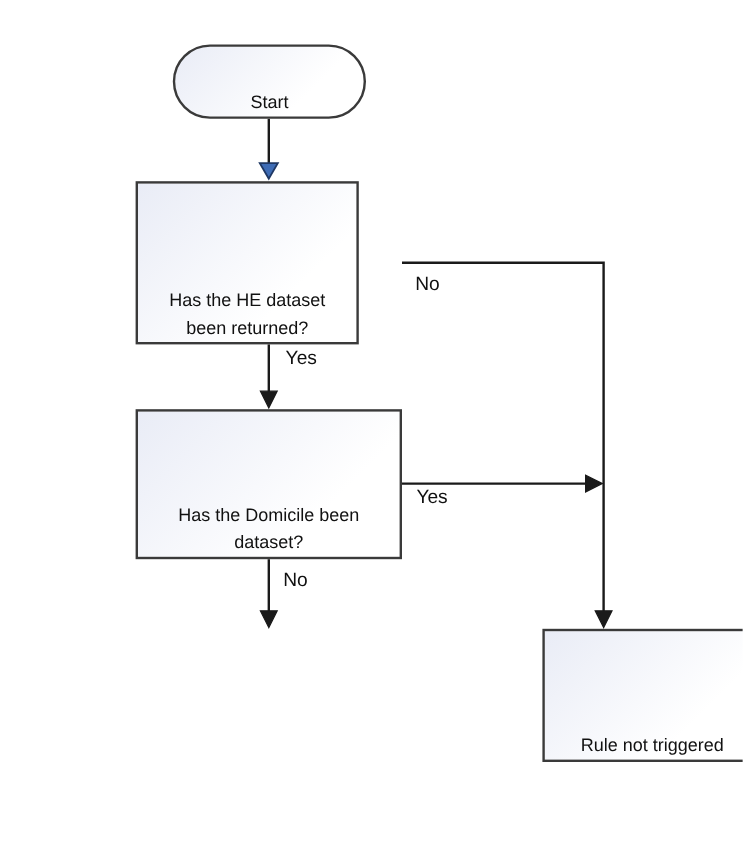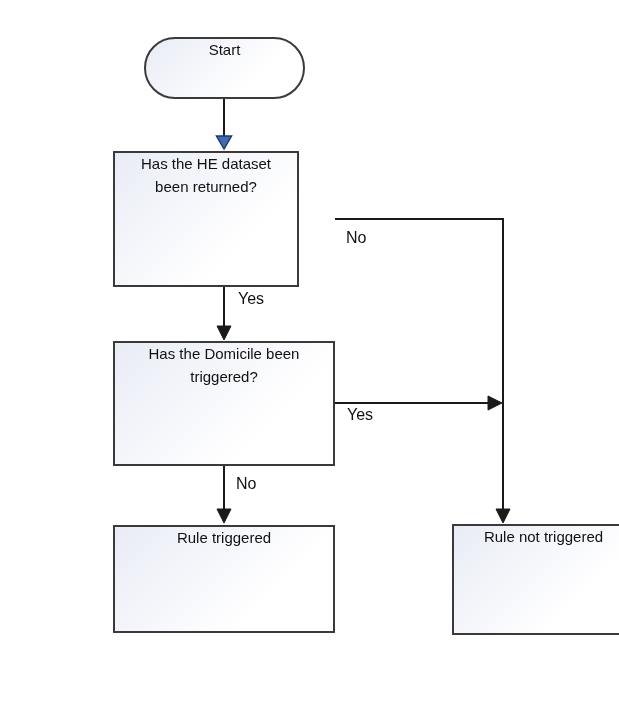--- a/index.html
+++ b/index.html
@@ -41,7 +41,7 @@
   .node {
     position: absolute;
     display: flex;
-    align-items: flex-start;
+    align-items: flex-end;
     justify-content: center;
     text-align: center;
     box-sizing: border-box;

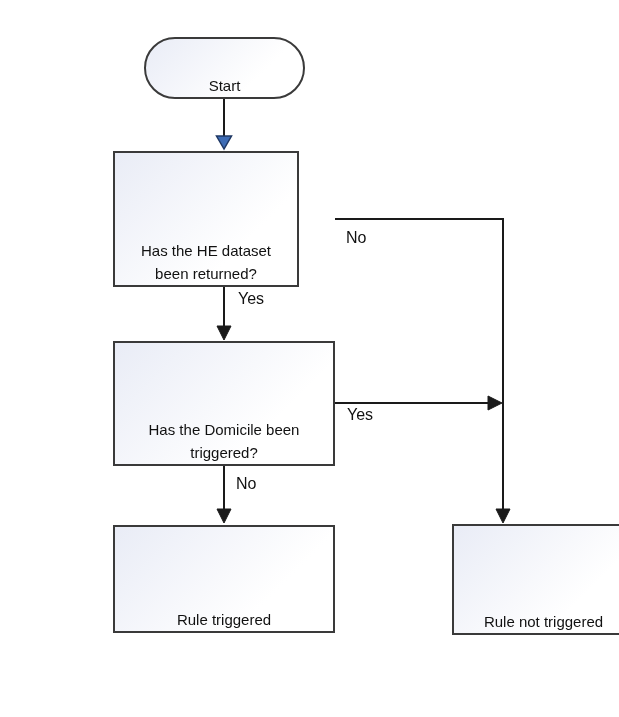--- a/index.html
+++ b/index.html
@@ -96,7 +96,7 @@
 
   <div class="node" style="left:113px; top:341px; width:222px; height:125px;">
     <span>Has the Domicile been
-triggered?</span>
+dataset?</span>
   </div>
 
   <div class="node" style="left:113px; top:525px; width:222px; height:108px;">

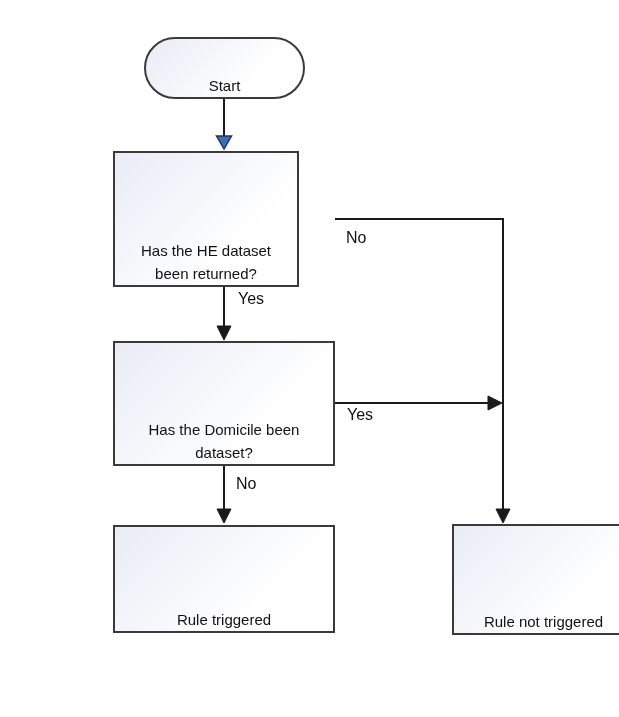--- a/index.html
+++ b/index.html
@@ -99,9 +99,6 @@
 dataset?</span>
   </div>
 
-  <div class="node" style="left:113px; top:525px; width:222px; height:108px;">
-    <span>Rule triggered</span>
-  </div>
 
   <div class="node" style="left:412px; top:524px; width:183px; height:111px;margin-left:40px;">
     <span>Rule not triggered</span>

